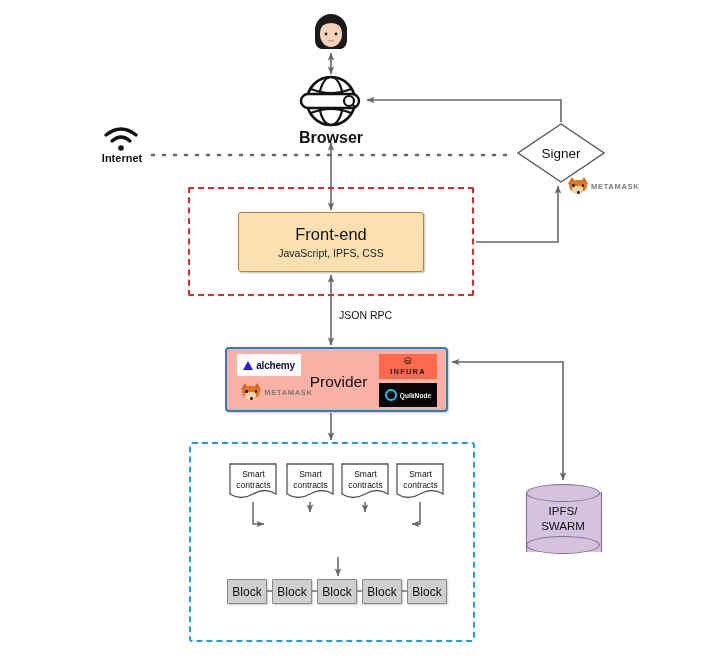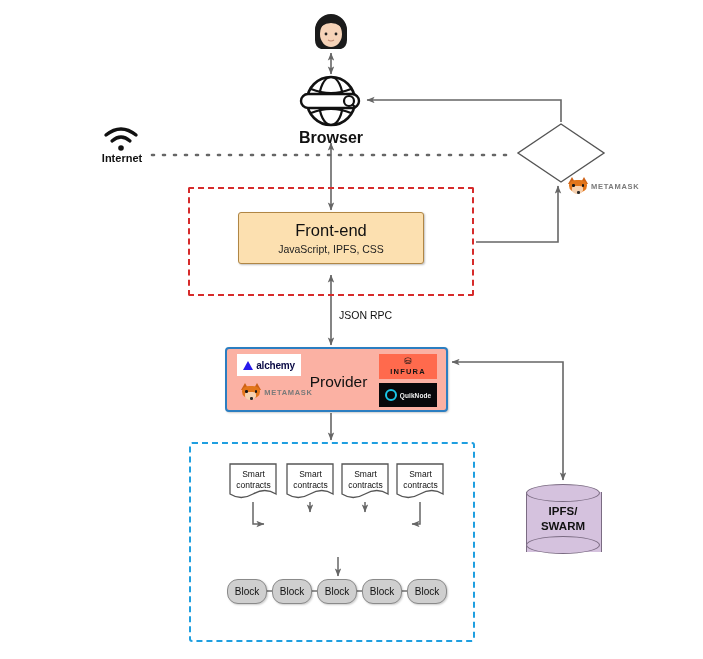--- a/index.html
+++ b/index.html
@@ -197,6 +197,9 @@
 
   <div class="lbl internet-lbl">Internet</div>
 
+  <div class="node signer">
+    <div class="tx">Signer</div>
+  </div>
 
   <div class="node mm-signer">
     <span class="fox">

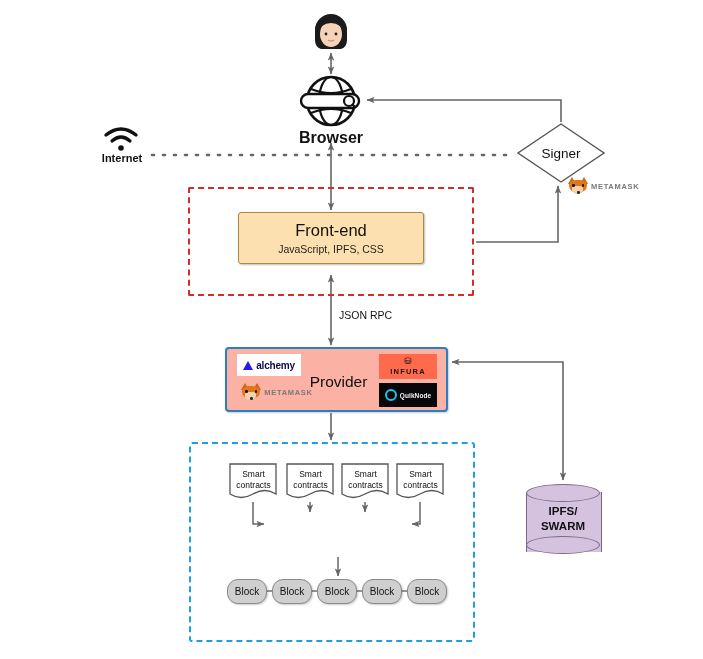--- a/index.html
+++ b/index.html
@@ -18,7 +18,7 @@
                    text-align:left;color:#111;}
 
   
-  .frontend{left:238px;top:212px;width:186px;height:52px;background:#fce0b0;
+  .frontend{left:238px;top:212px;width:186px;height:60px;background:#fce0b0;
             border:1px solid #b08645;border-radius:3px;
             box-shadow:1px 1px 2px rgba(0,0,0,.25);
             display:flex;flex-direction:column;align-items:center;justify-content:center;}

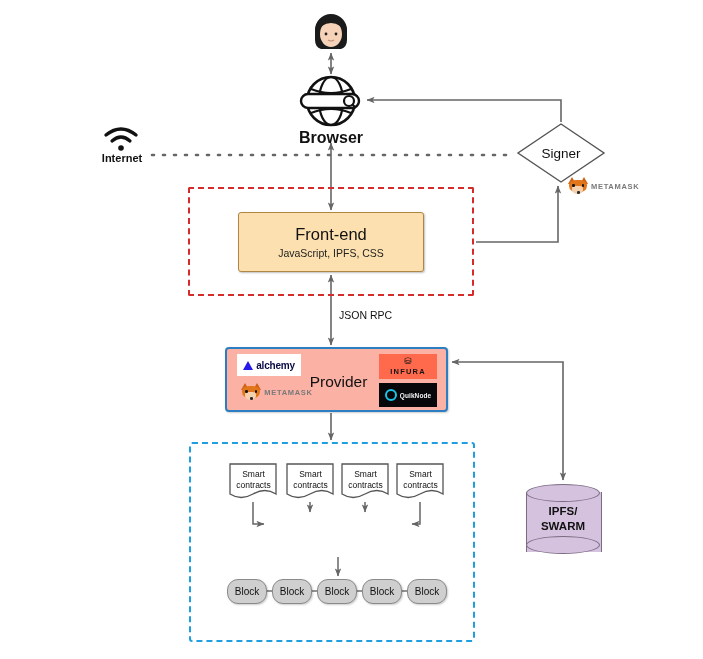--- a/index.html
+++ b/index.html
@@ -108,7 +108,7 @@
   .ipfs .bot{position:absolute;left:0;top:52px;width:72px;height:16px;background:#d5c2de;
              border:1px solid #7a6b82;border-radius:50%;}
   .ipfs .tx{position:absolute;left:0;top:20px;width:74px;text-align:center;
-            font-size:11.5px;font-weight:bold;color:#111;line-height:15px;}
+            font-size:11.5px;font-weight:normal;color:#111;line-height:15px;}
 </style>
 </head>
 <body>

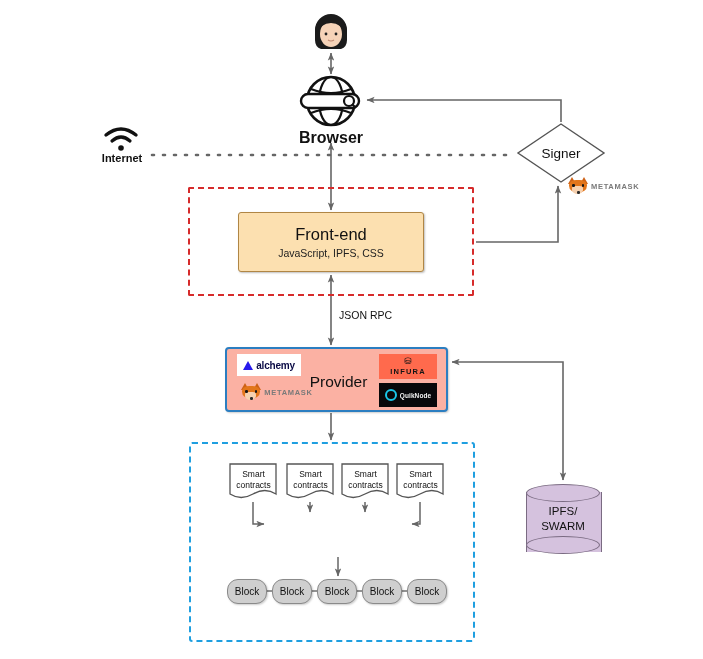--- a/index.html
+++ b/index.html
@@ -95,9 +95,9 @@
        font-size:11px;color:#111;}
 
   
-  .blk{width:40px;height:25px;background:#cfcfcf;border:1px solid #8a8a8a;border-radius:11px;
+  .blk{width:40px;height:25px;background:#cfcfcf;border:1px solid #8a8a8a;border-radius:1px;
        box-shadow:1px 1px 2px rgba(0,0,0,.2);
-       display:flex;align-items:center;justify-content:center;font-size:10px;color:#111;}
+       display:flex;align-items:center;justify-content:center;font-size:12px;color:#111;}
 
   
   .ipfs{left:526px;top:484px;width:74px;height:76px;}

